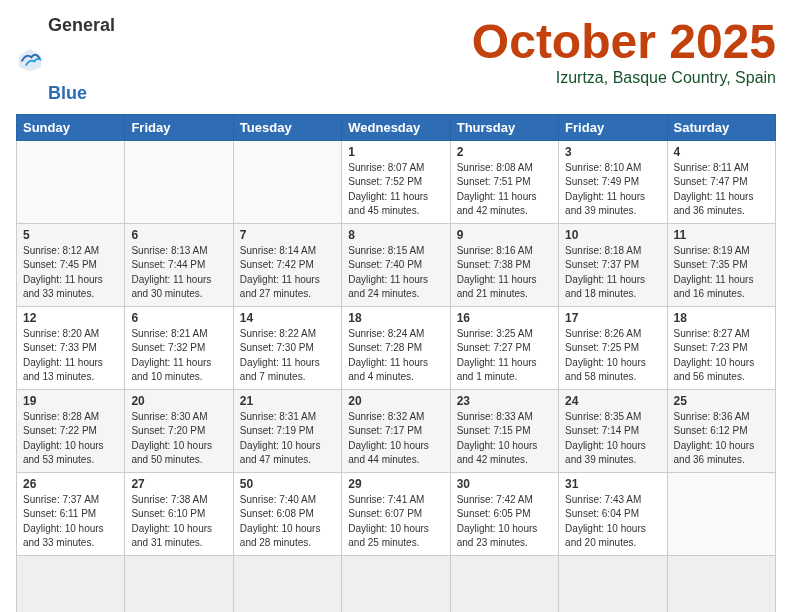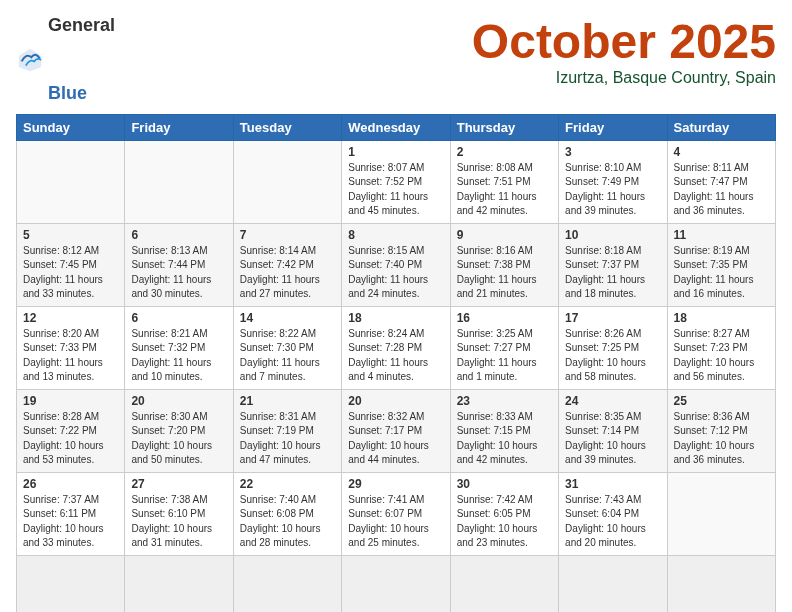--- a/index.html
+++ b/index.html
@@ -322,7 +322,7 @@
           <td>
             <div class="day-number">25</div>
             <div class="day-info">Sunrise: 8:36 AM
-Sunset: 7:12 PM
+Sunset: 6:12 PM
 Daylight: 10 hours
 and 36 minutes.</div>
           </td>

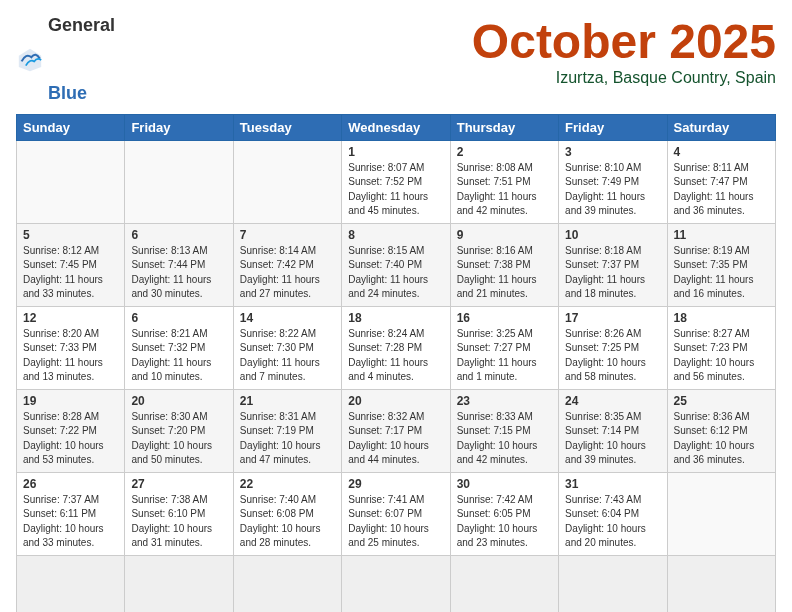--- a/index.html
+++ b/index.html
@@ -343,7 +343,7 @@
 and 31 minutes.</div>
           </td>
           <td>
-            <div class="day-number">22</div>
+            <div class="day-number">50</div>
             <div class="day-info">Sunrise: 7:40 AM
 Sunset: 6:08 PM
 Daylight: 10 hours

